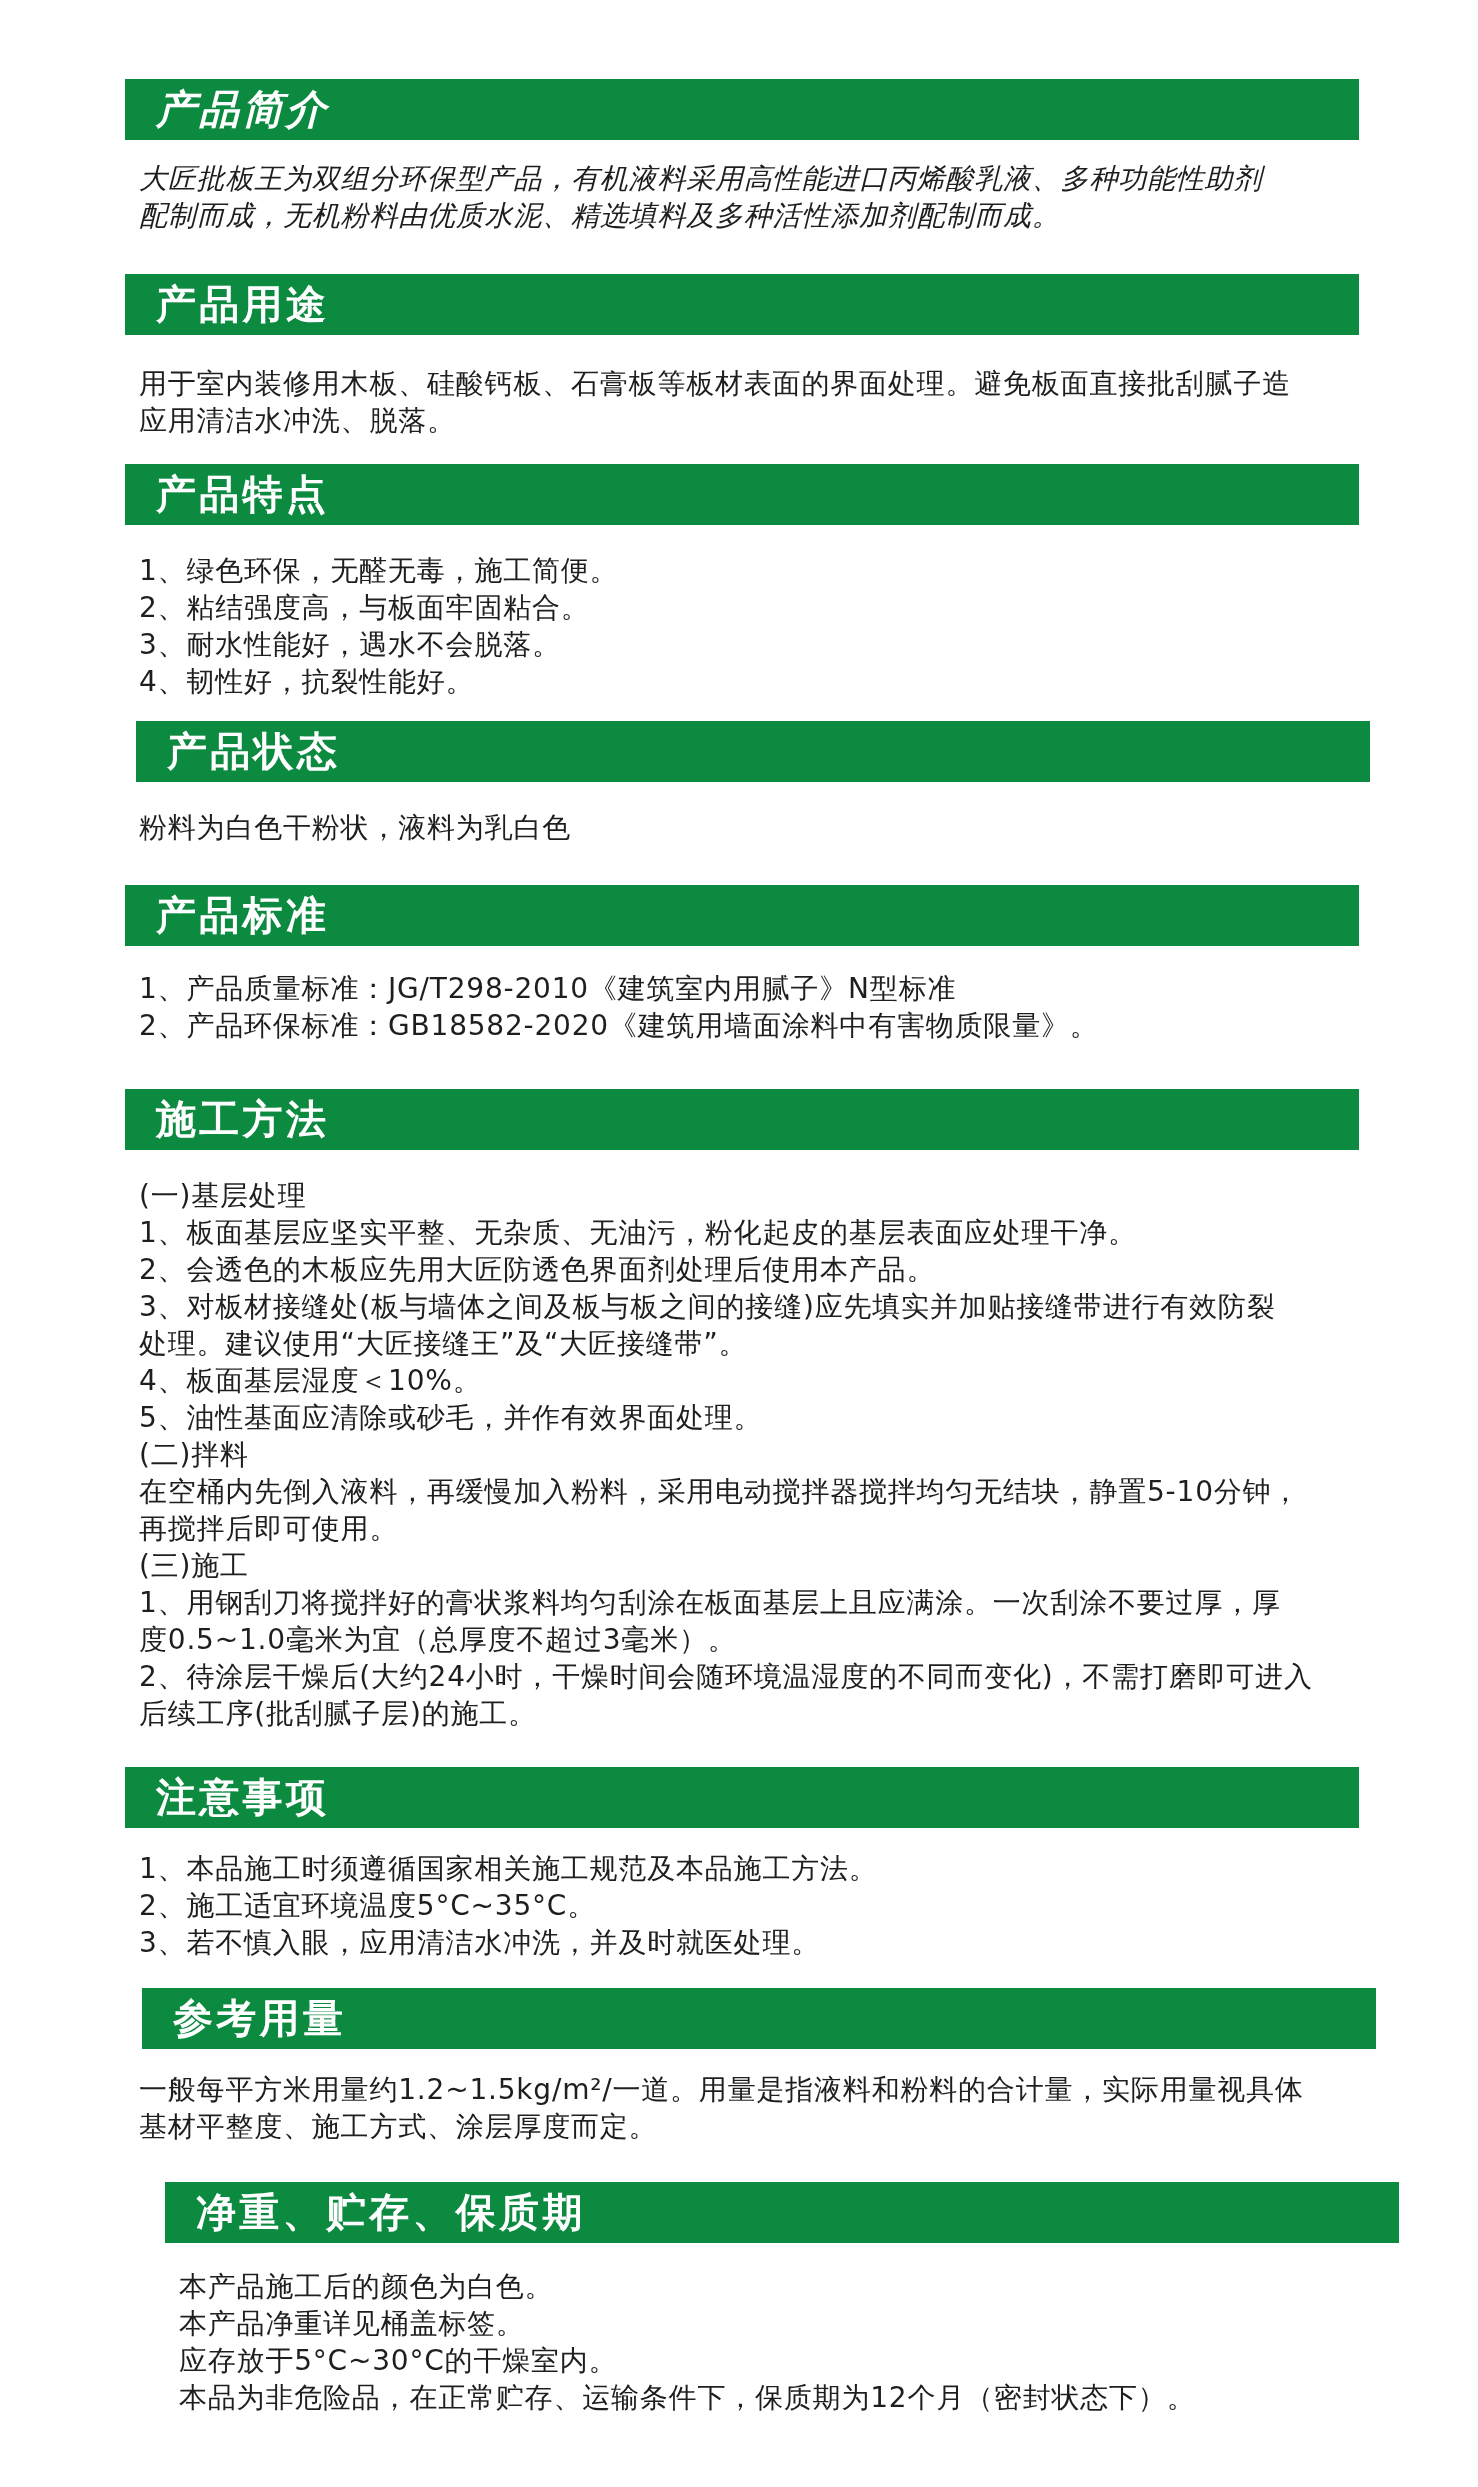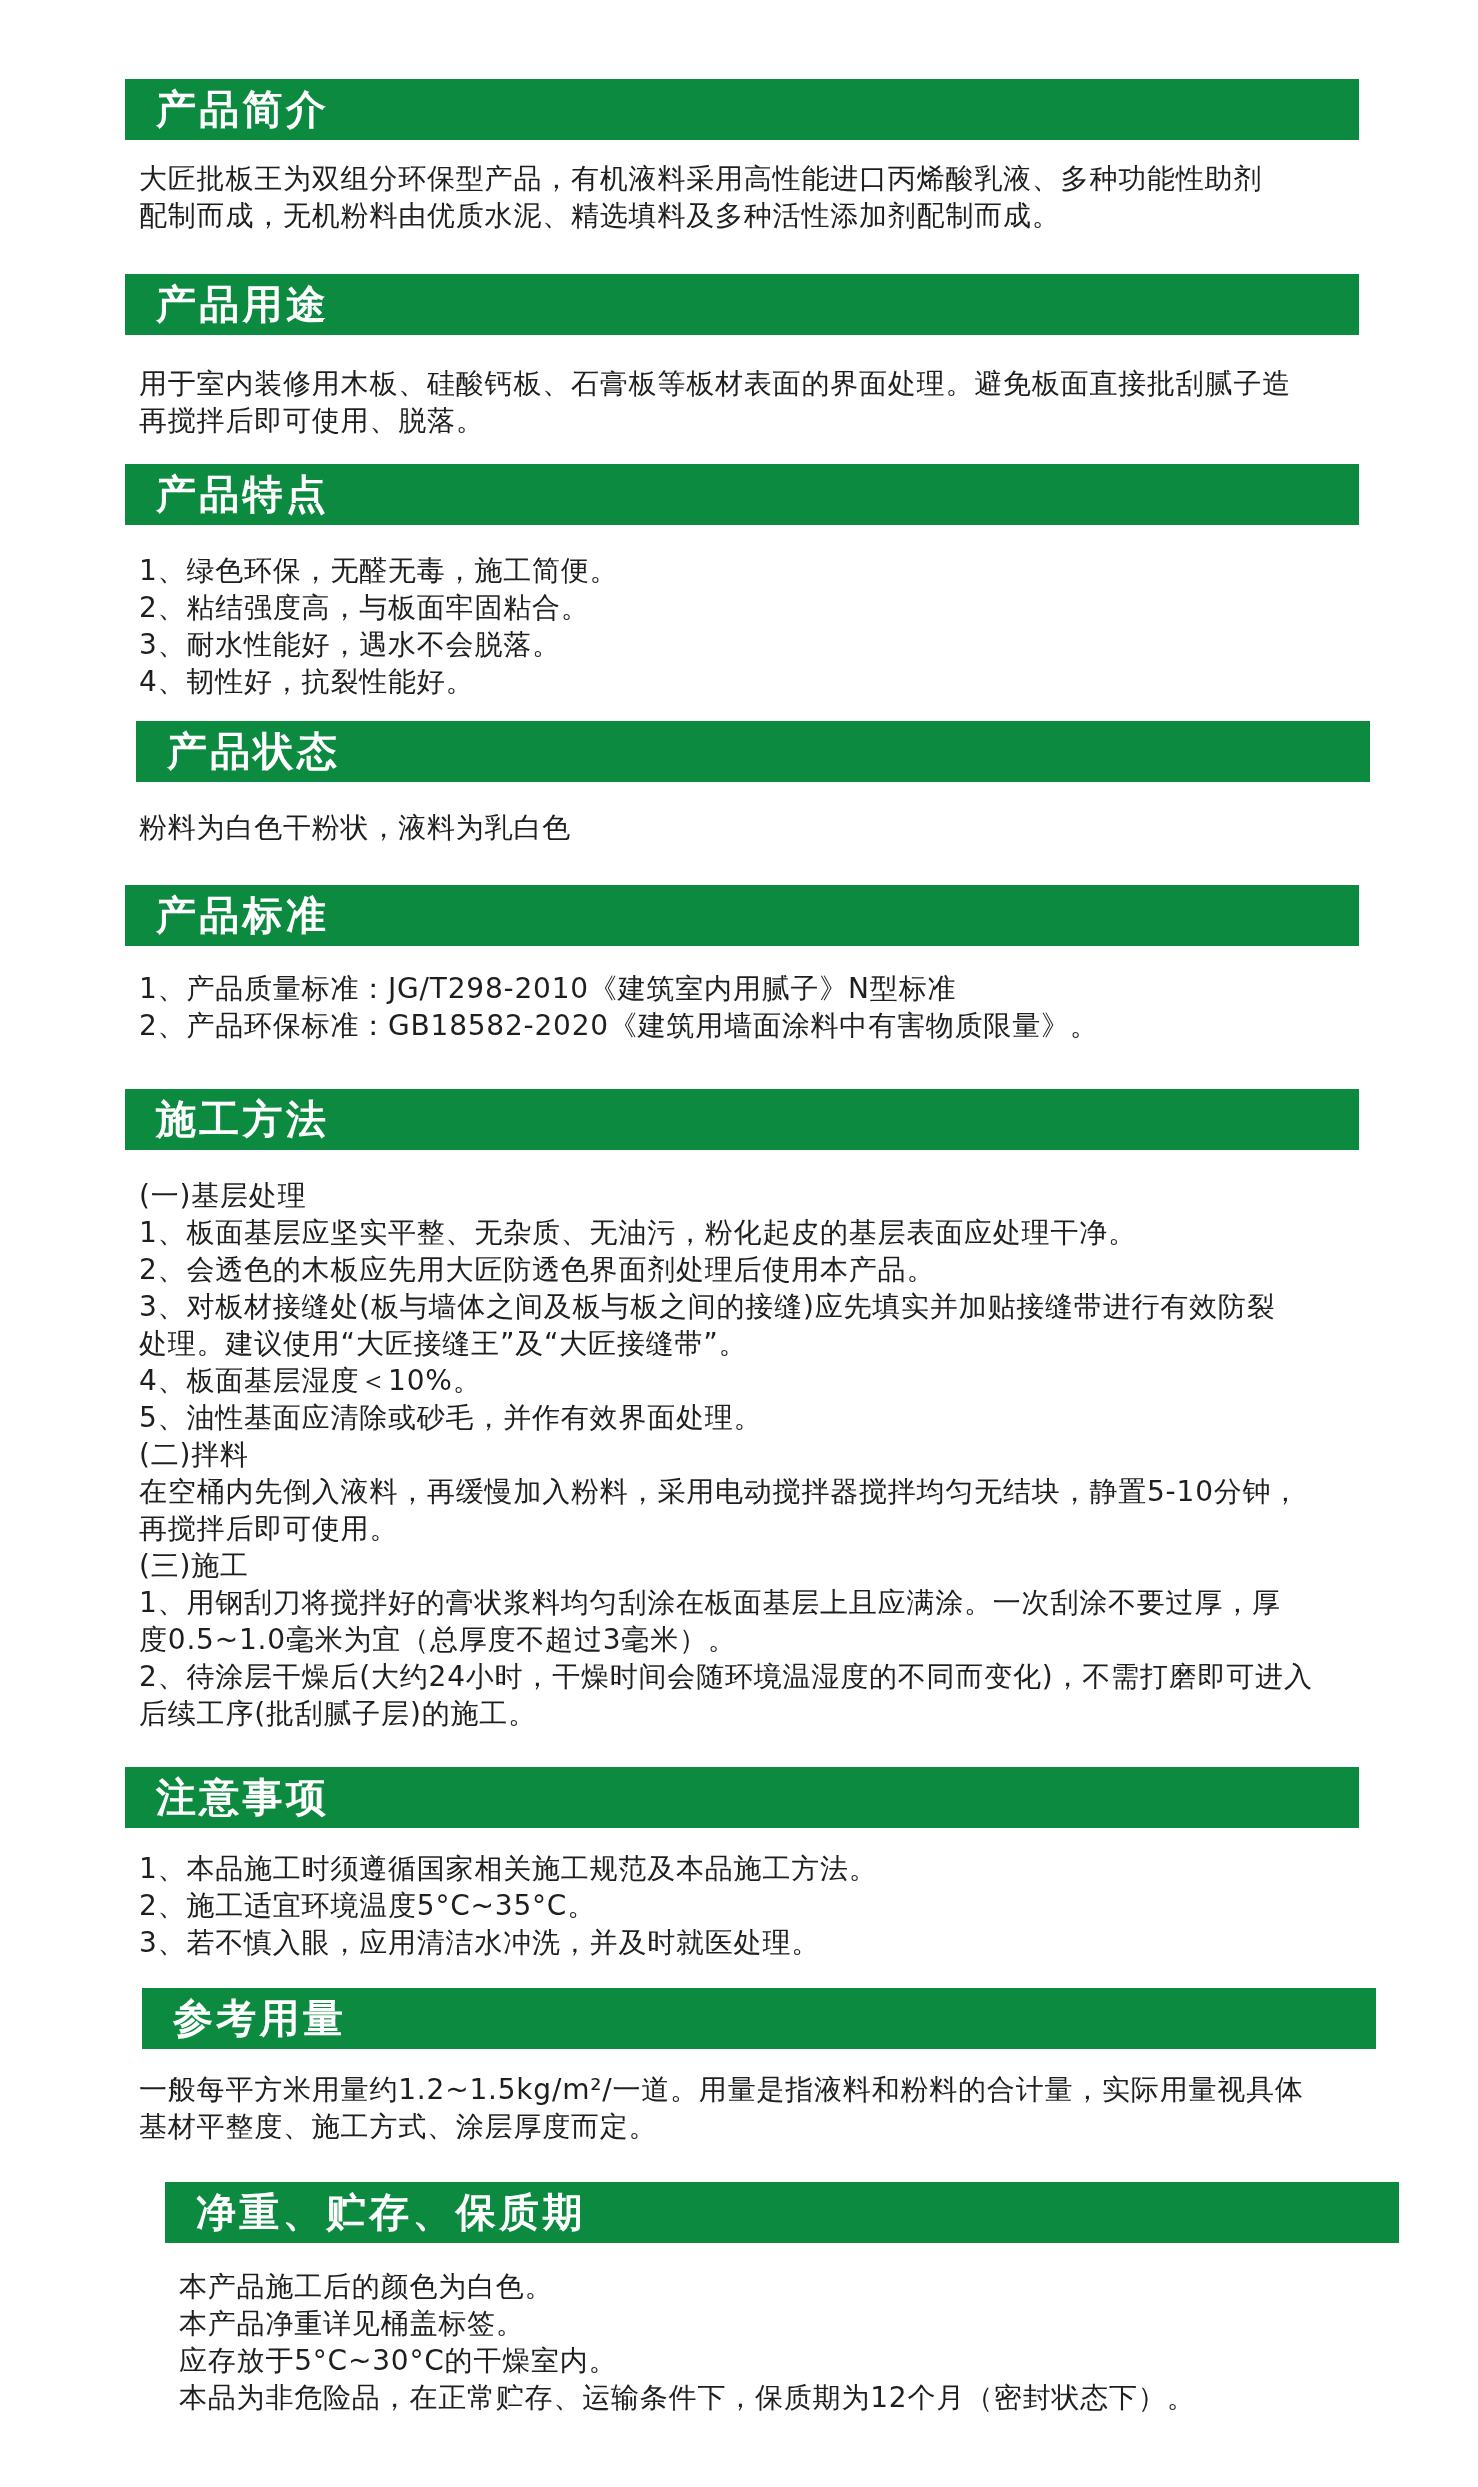--- a/index.html
+++ b/index.html
@@ -22,7 +22,7 @@
     font-family: "DejaVu Sans", "Liberation Sans", sans-serif;
   }
   .line { display: block; height: 37px; }
-  #s1 { top: 79px; }   #s1 .body { top: 81px; }
+  #s1 { top: 79px; font-style: italic; }   #s1 .body { top: 81px; }
   #s2 { top: 274px; }  #s2 .body { top: 91px; }
   #s3 { top: 464px; }  #s3 .body { top: 88px; }
   #s4 { top: 721px; padding-left: 11px; }  #s4 .body { top: 88px; }

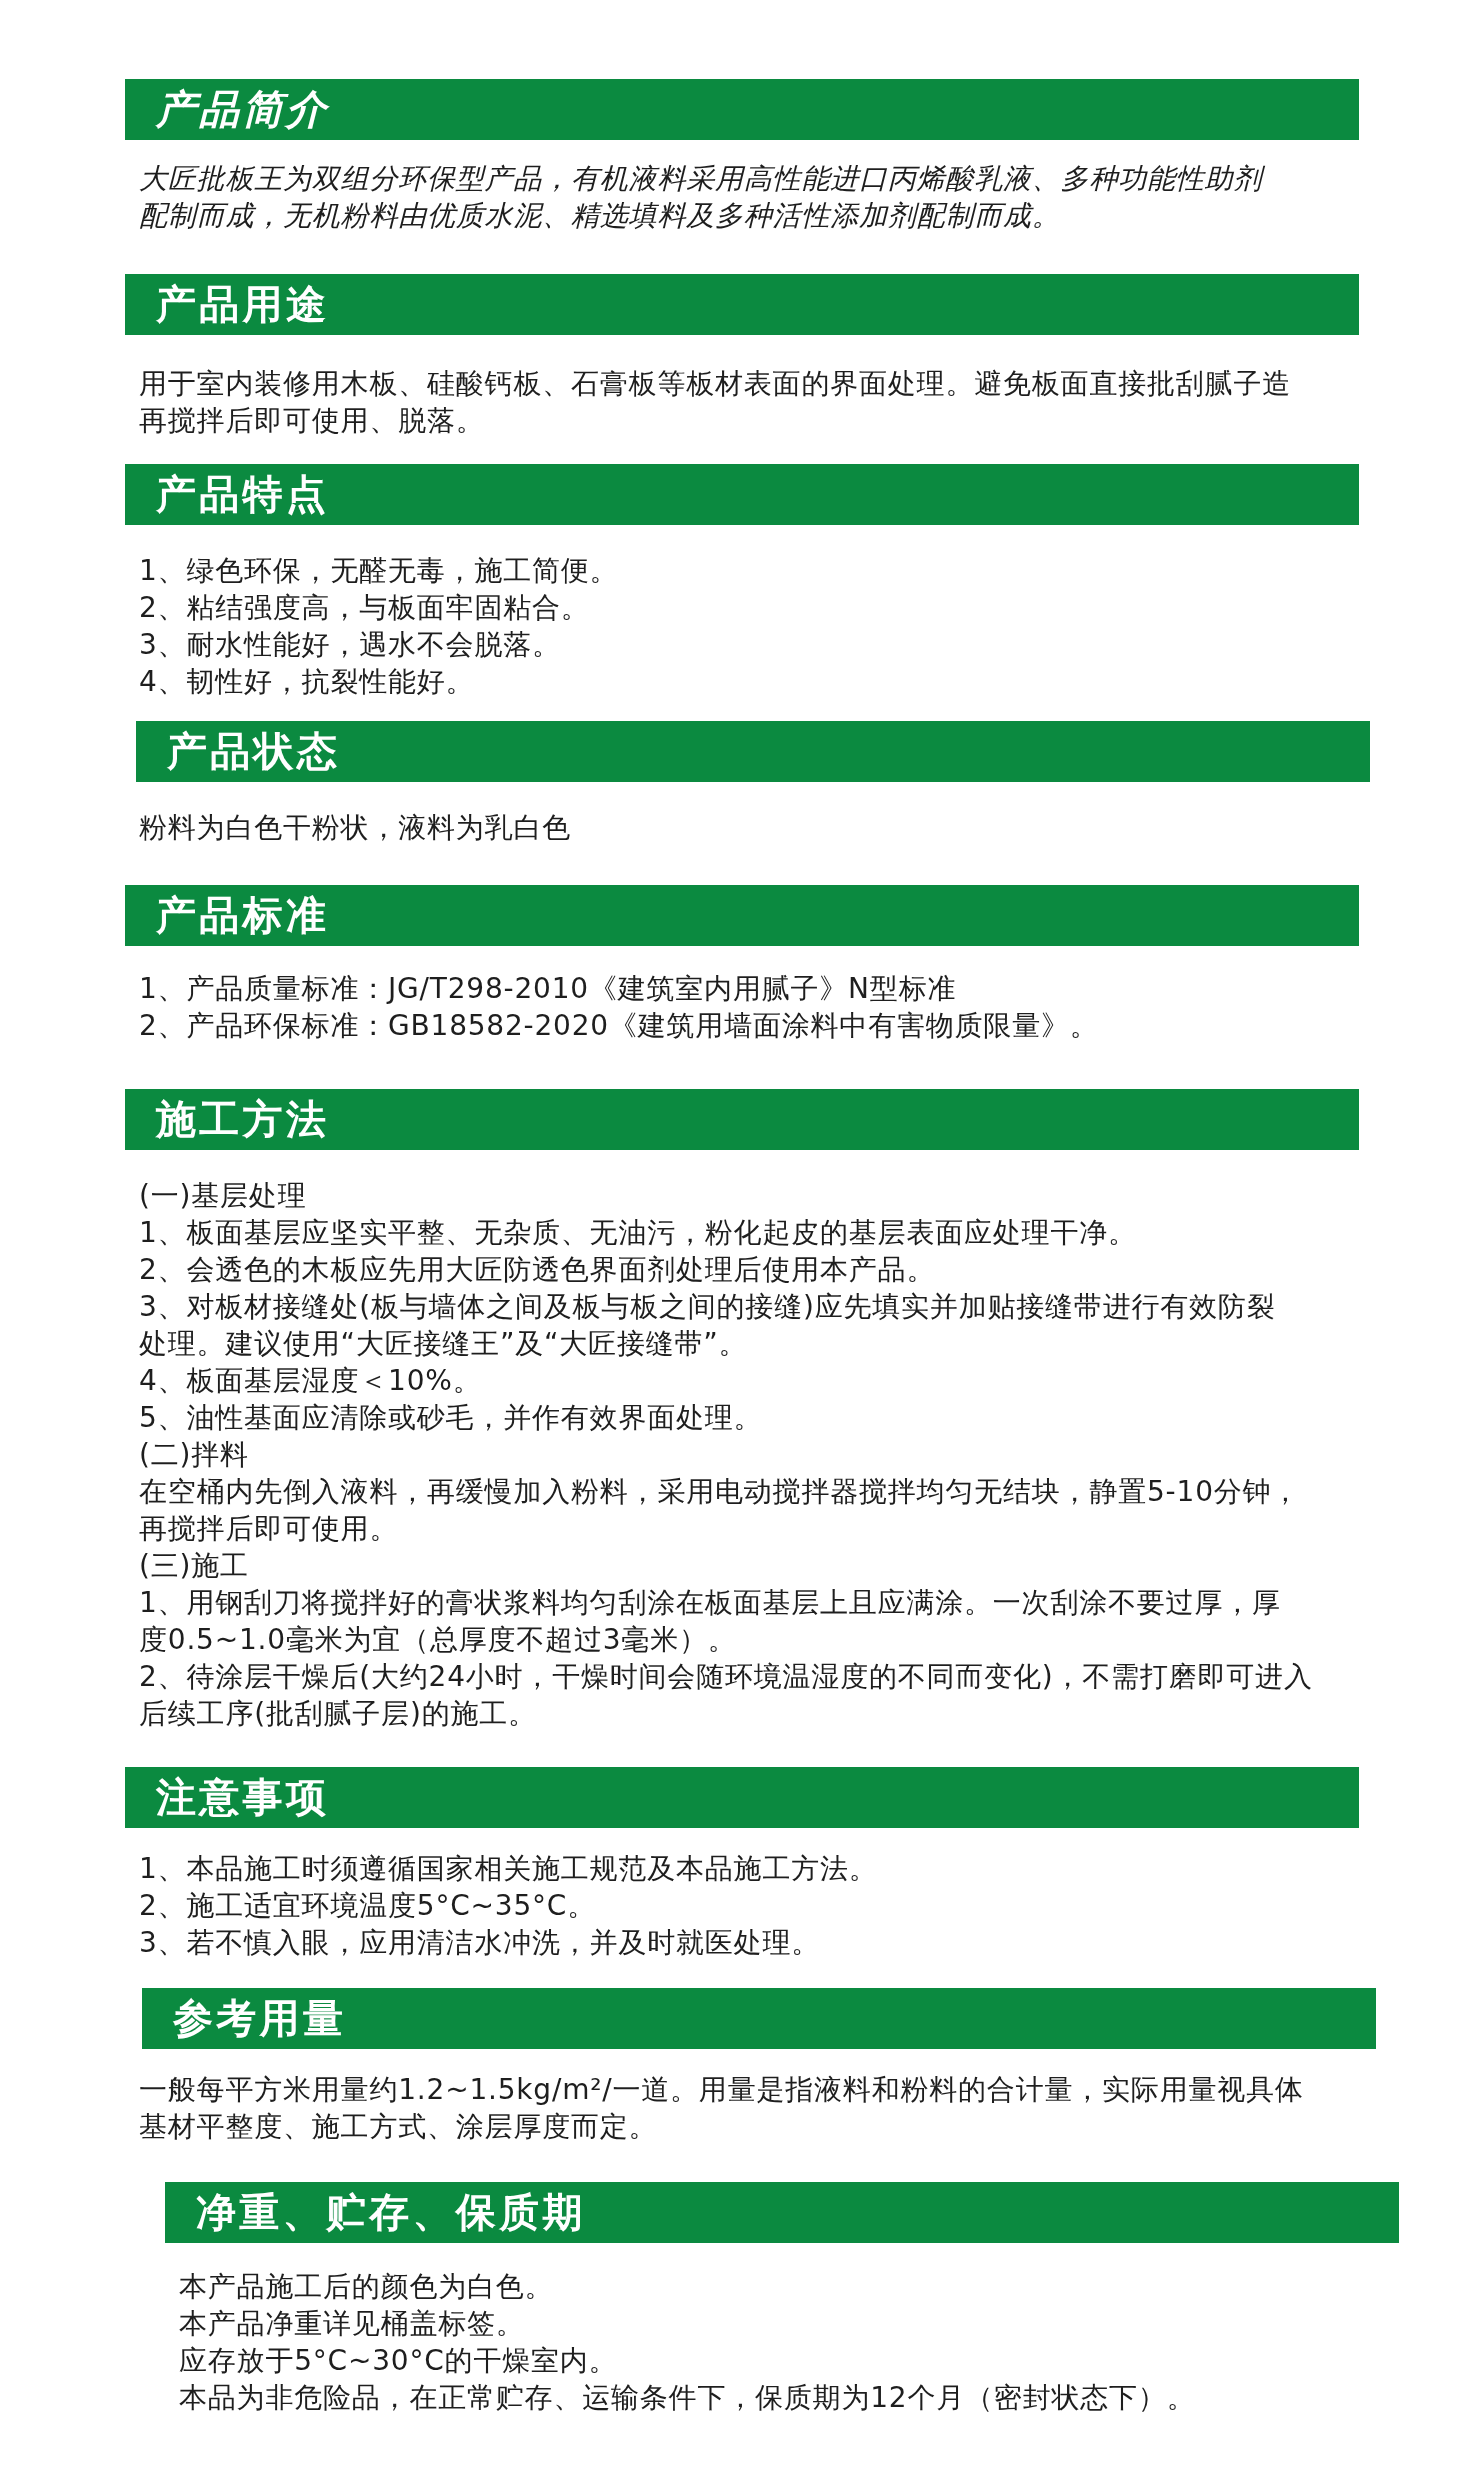--- a/index.html
+++ b/index.html
@@ -51,7 +51,7 @@
   </div>
   <div class="body">
     <span class="line">用于室内装修用木板、硅酸钙板、石膏板等板材表面的界面处理。避免板面直接批刮腻子造</span>
-    <span class="line">再搅拌后即可使用、脱落。</span>
+    <span class="line">应用清洁水冲洗、脱落。</span>
   </div>
 </section>
 

